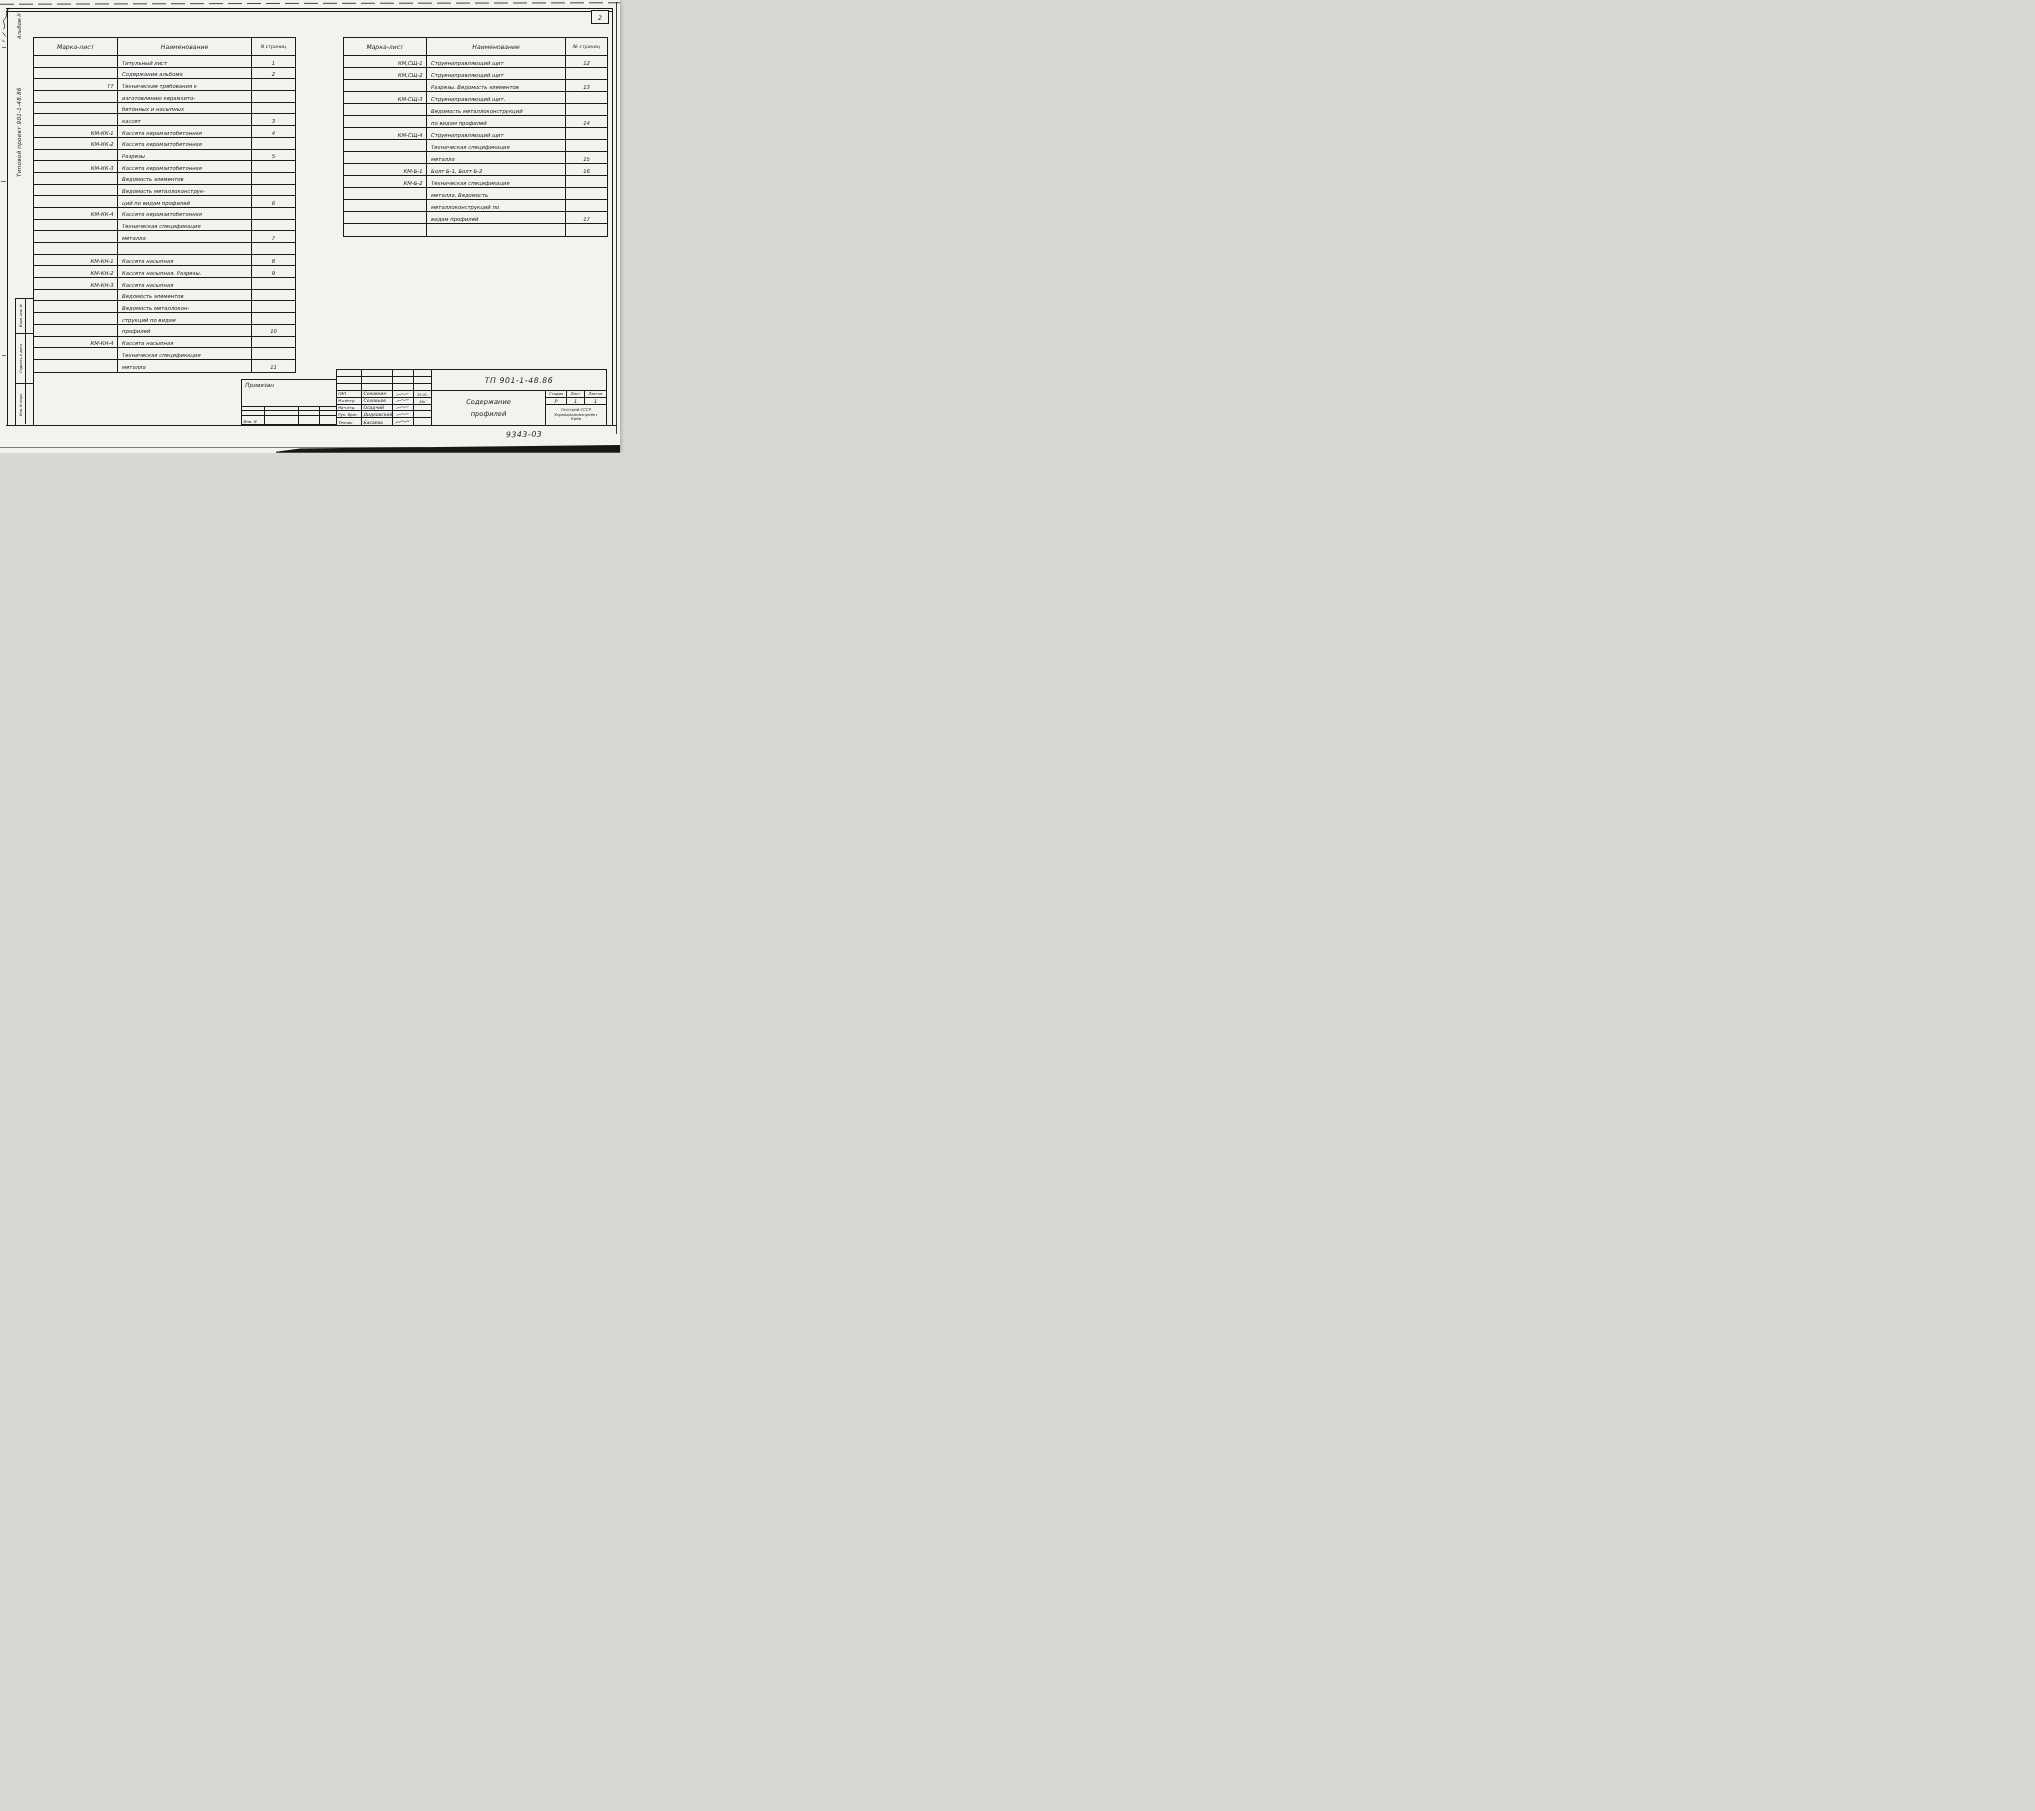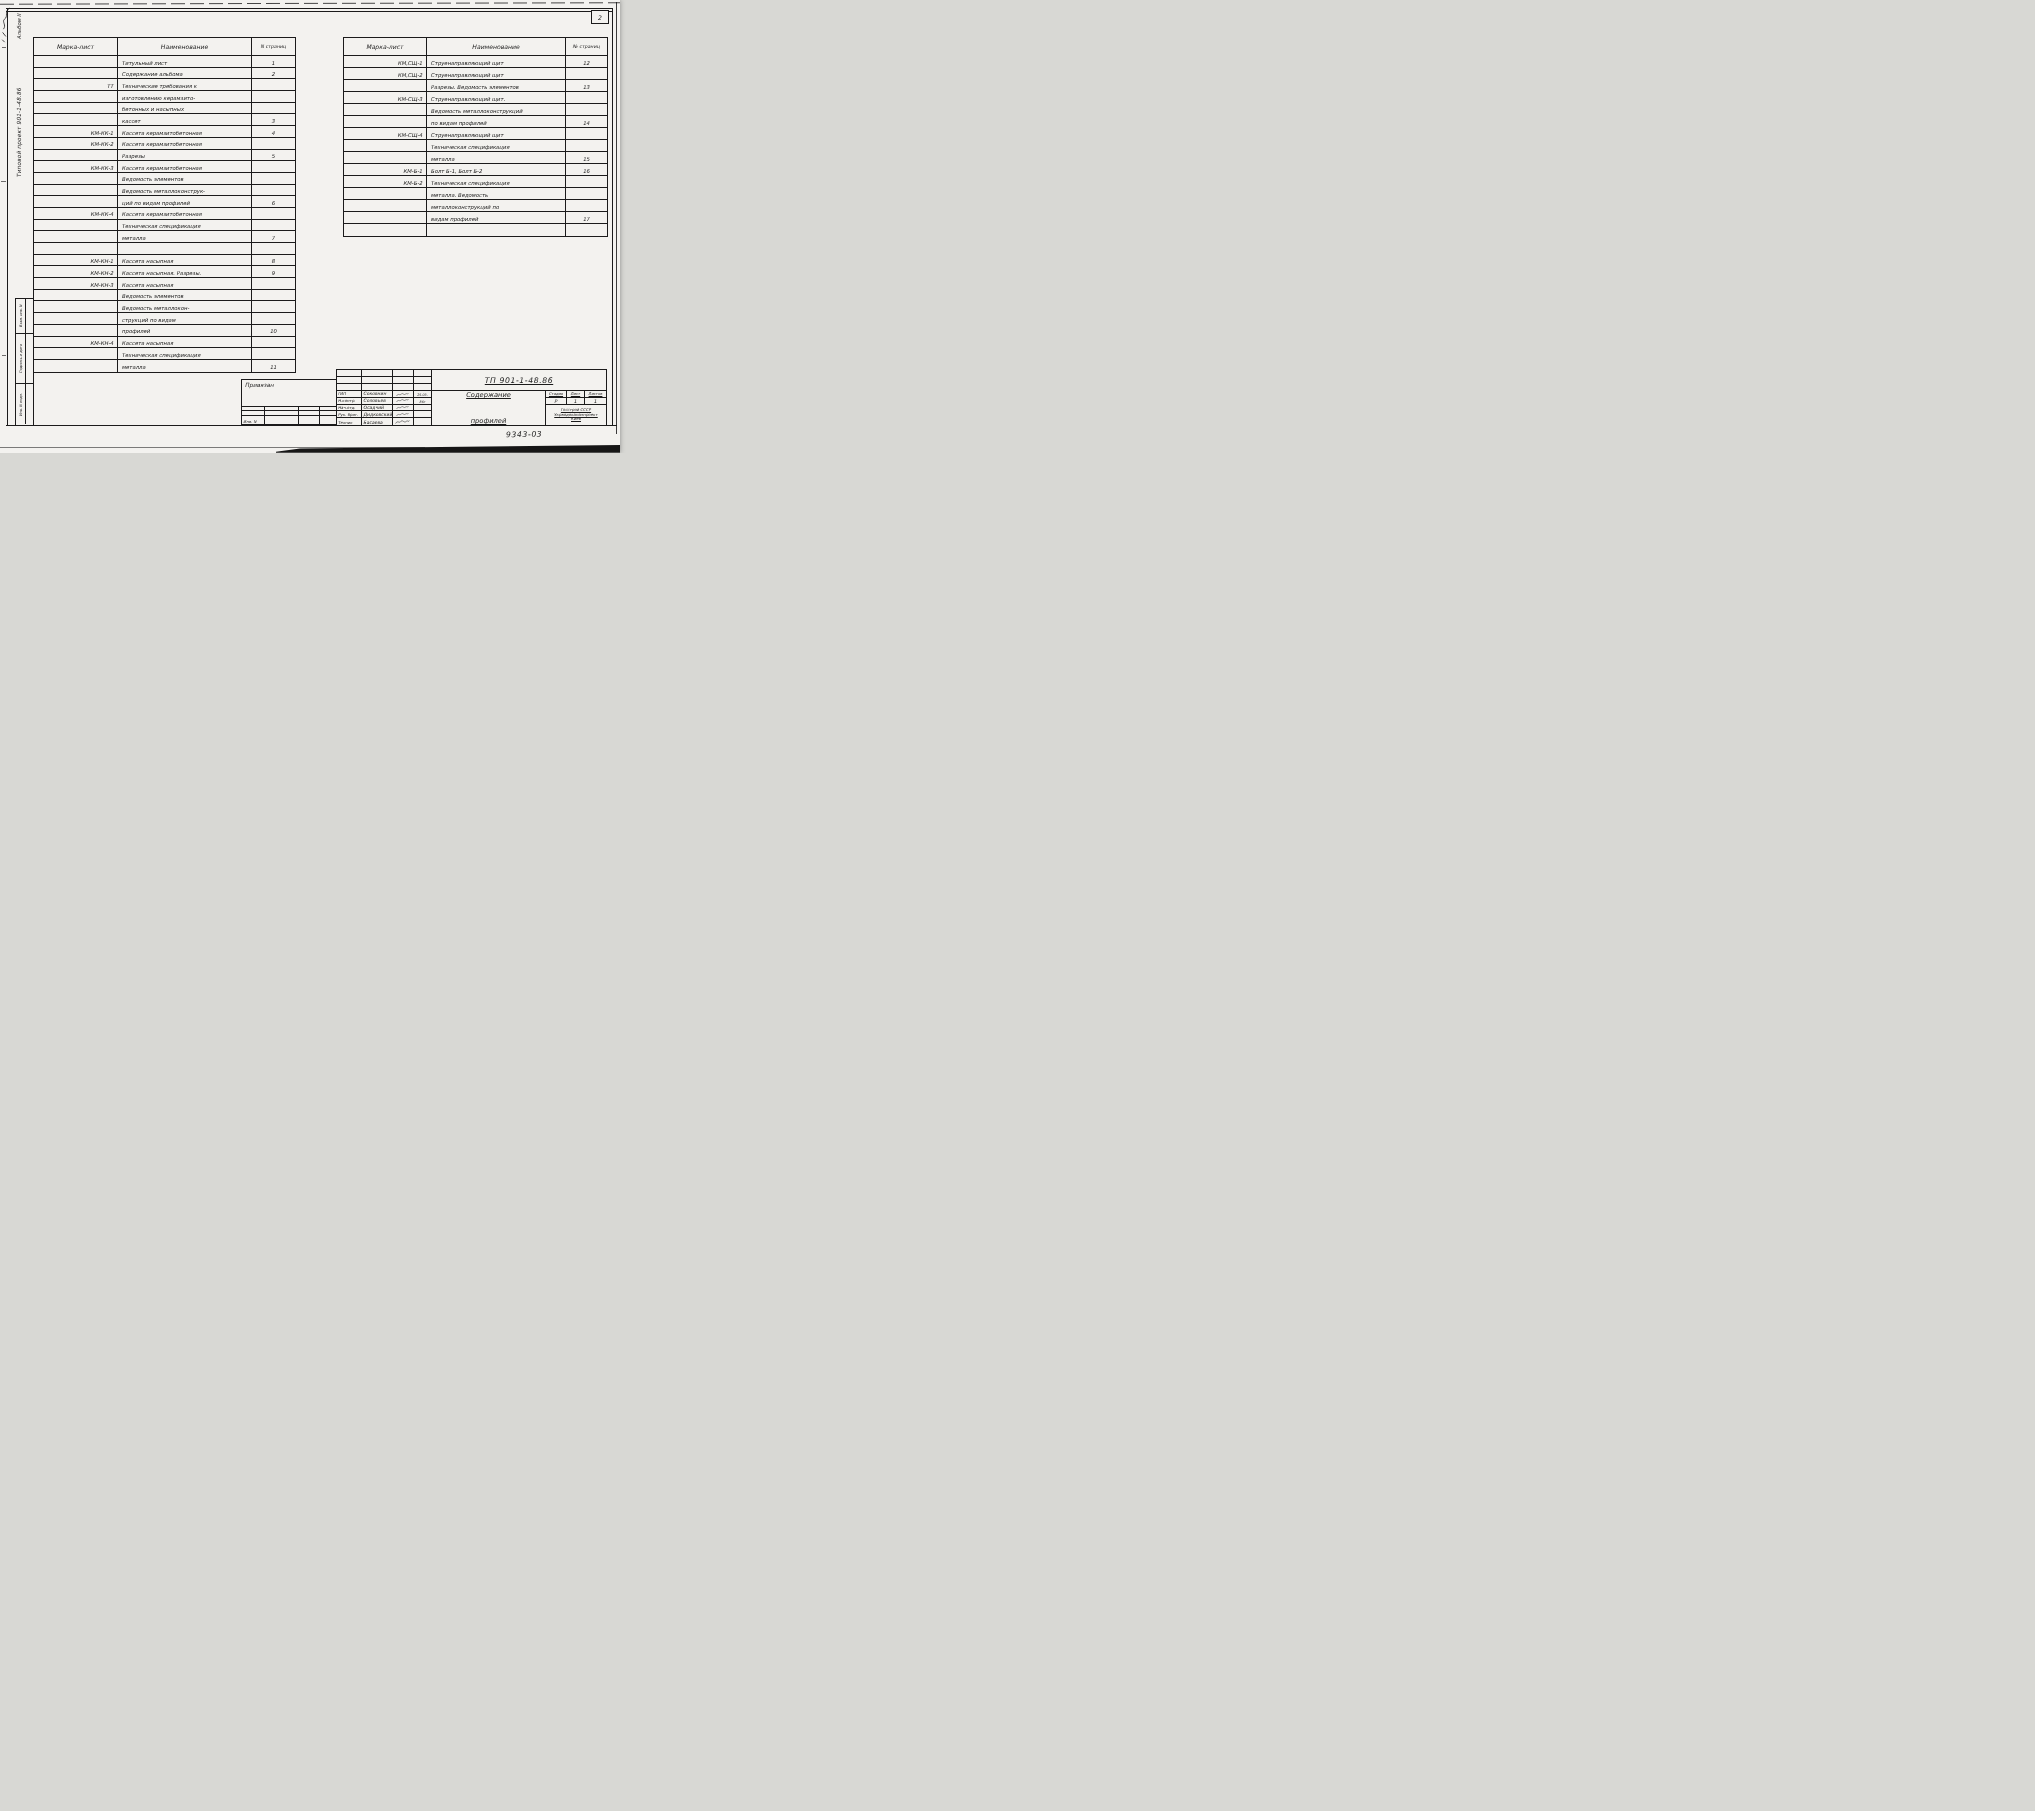--- a/index.html
+++ b/index.html
@@ -85,7 +85,7 @@
   .sc4{flex:1;border-right:none;font:italic 3.3px "DejaVu Sans",sans-serif;justify-content:center;}
   .sig{width:86%;height:78%;}
   .sig path{stroke:var(--ink);stroke-width:1.4;fill:none;stroke-linecap:round;}
-  .tb-right{flex:1;display:flex;flex-direction:column;text-decoration:underline;}
+  .tb-right{flex:1;display:flex;flex-direction:column;}
   .tb-code{height:21px;border-bottom:1.1px solid var(--ink);display:flex;align-items:center;justify-content:center;
     font:italic 7.7px "DejaVu Sans",sans-serif;letter-spacing:0.6px;}
   .tb-lower{flex:1;display:flex;}

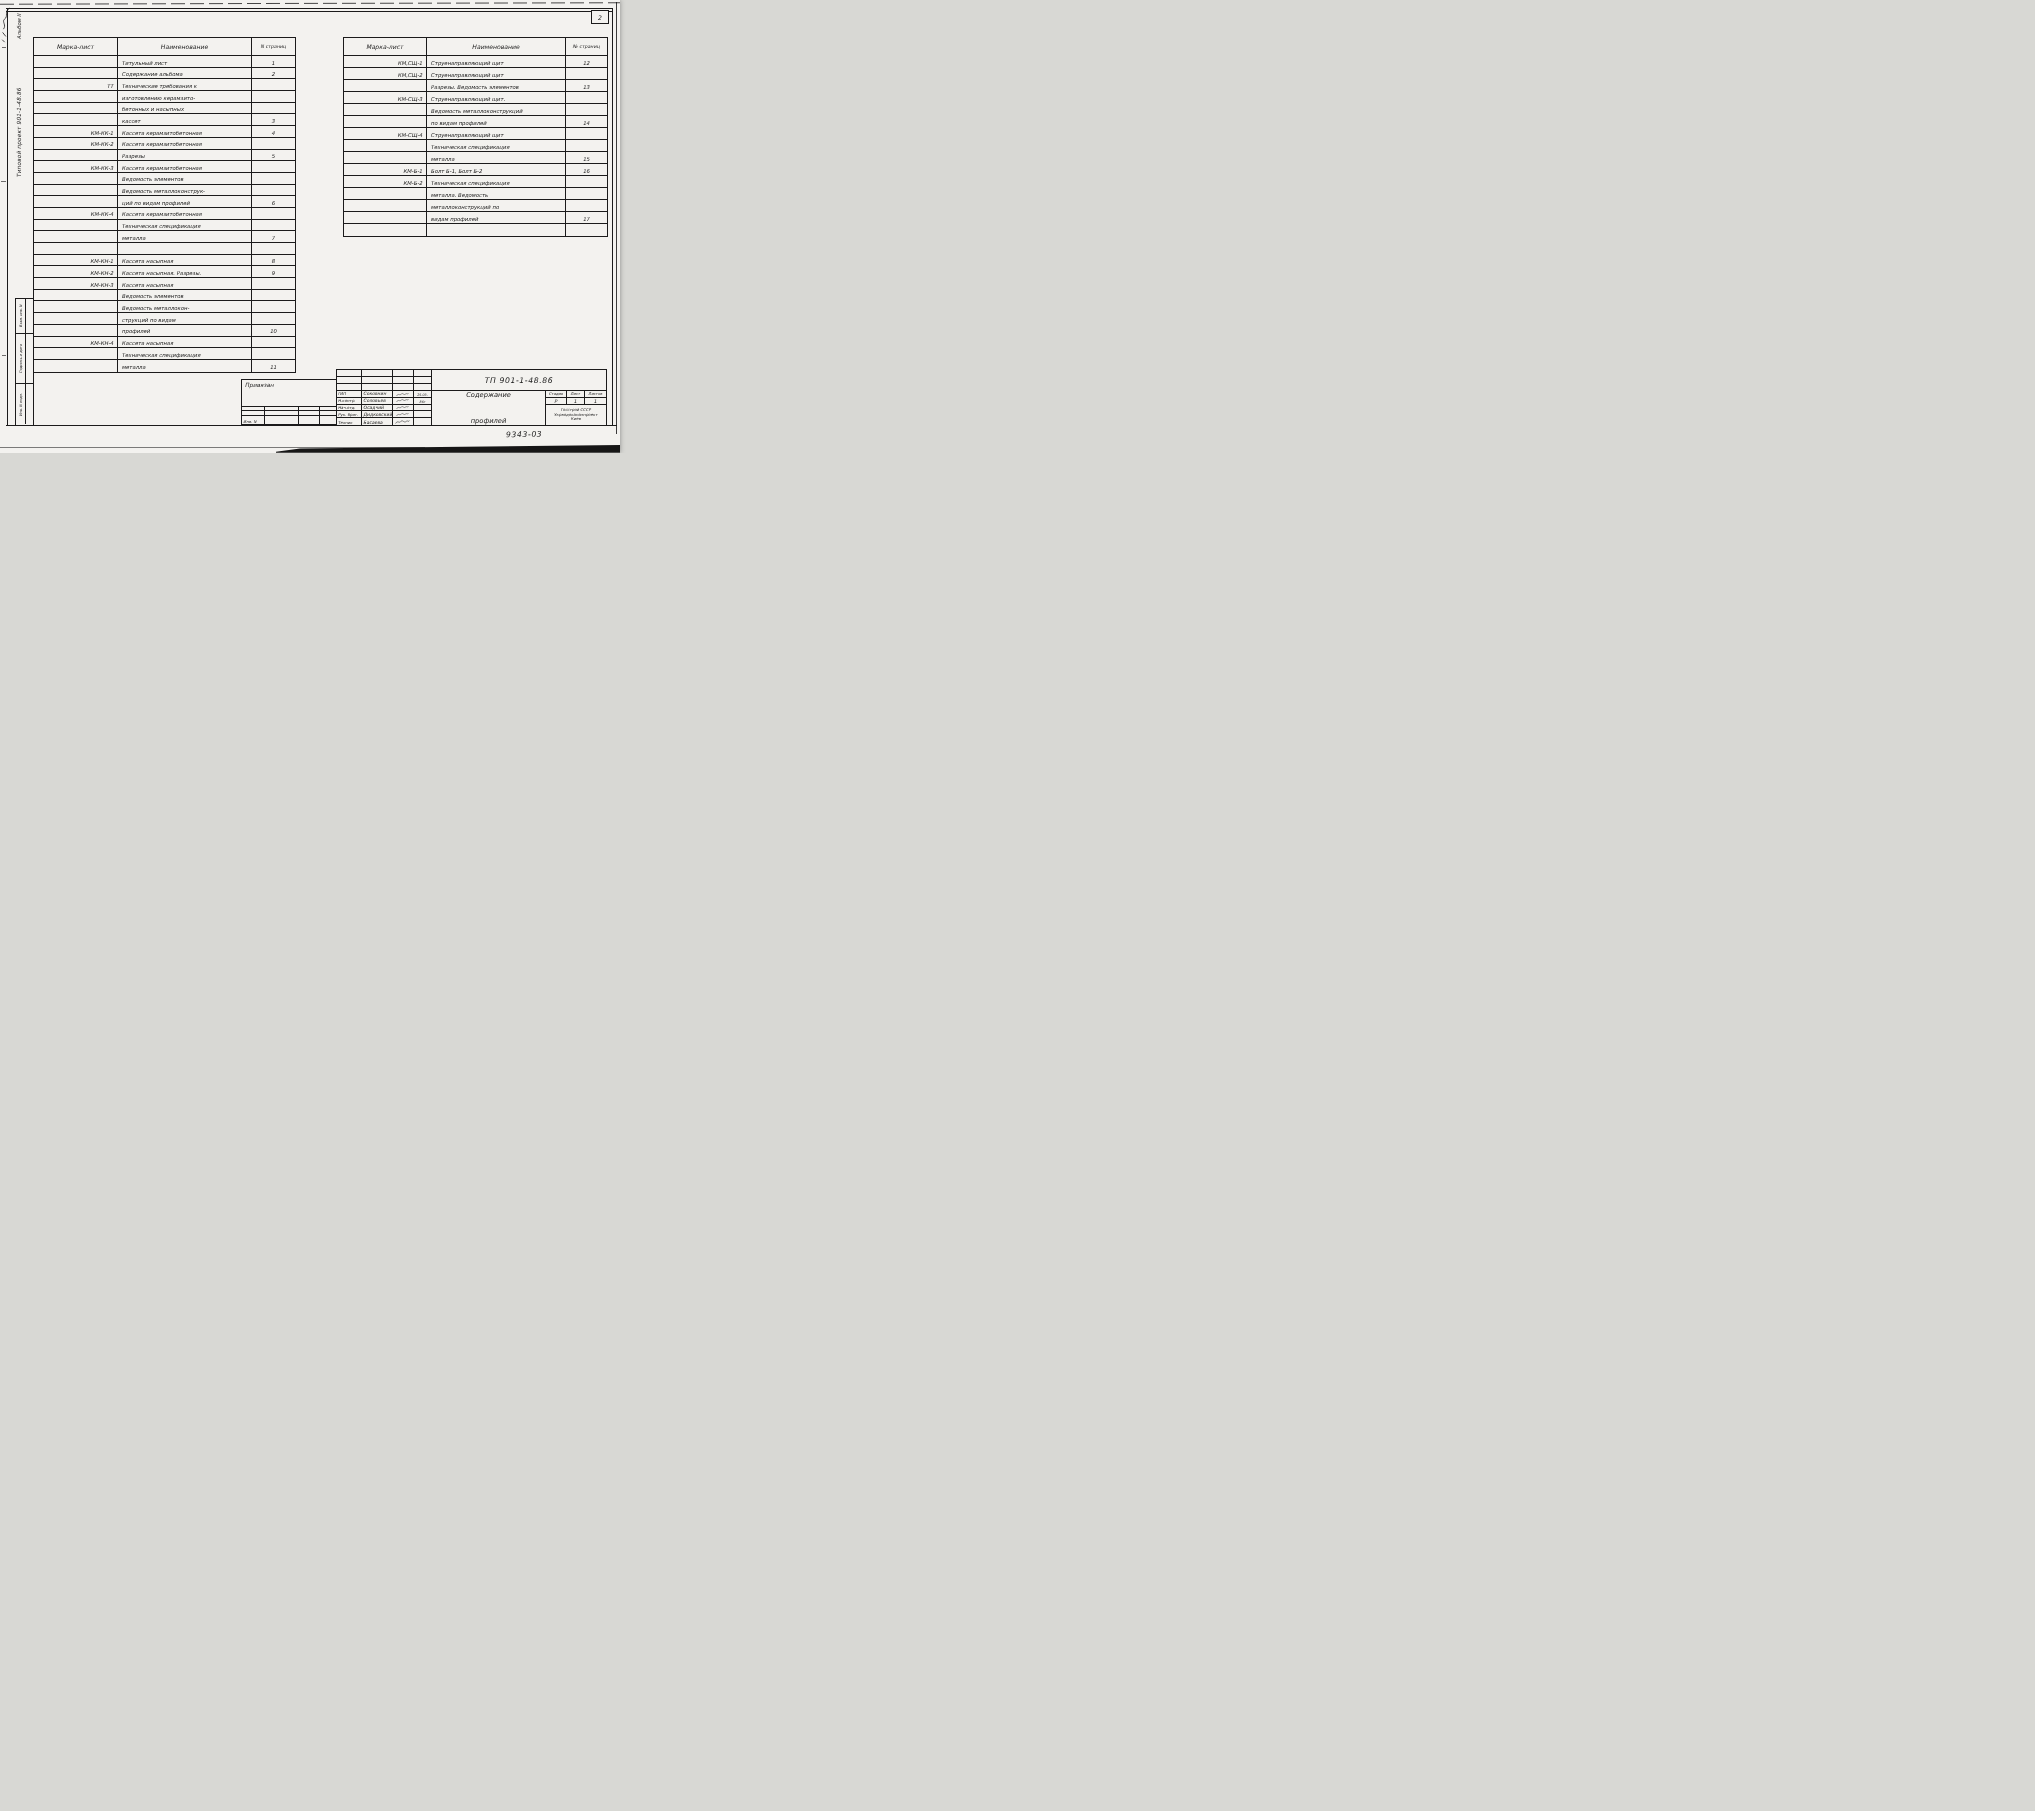--- a/index.html
+++ b/index.html
@@ -90,7 +90,7 @@
     font:italic 7.7px "DejaVu Sans",sans-serif;letter-spacing:0.6px;}
   .tb-lower{flex:1;display:flex;}
   .tb-title{width:114px;border-right:1.1px solid var(--ink);display:flex;flex-direction:column;
-    align-items:center;justify-content:space-between;gap:3.7px;font:italic 6.7px "DejaVu Sans",sans-serif;}
+    align-items:center;justify-content:center;gap:3.7px;font:italic 6.7px "DejaVu Sans",sans-serif;}
   .tb-stage{flex:1;display:flex;flex-direction:column;}
   .stage-hdr,.stage-val{display:flex;height:7px;border-bottom:0.7px solid var(--ink);}
   .stage-hdr div,.stage-val div{display:flex;align-items:center;justify-content:center;border-right:0.7px solid var(--ink);}

